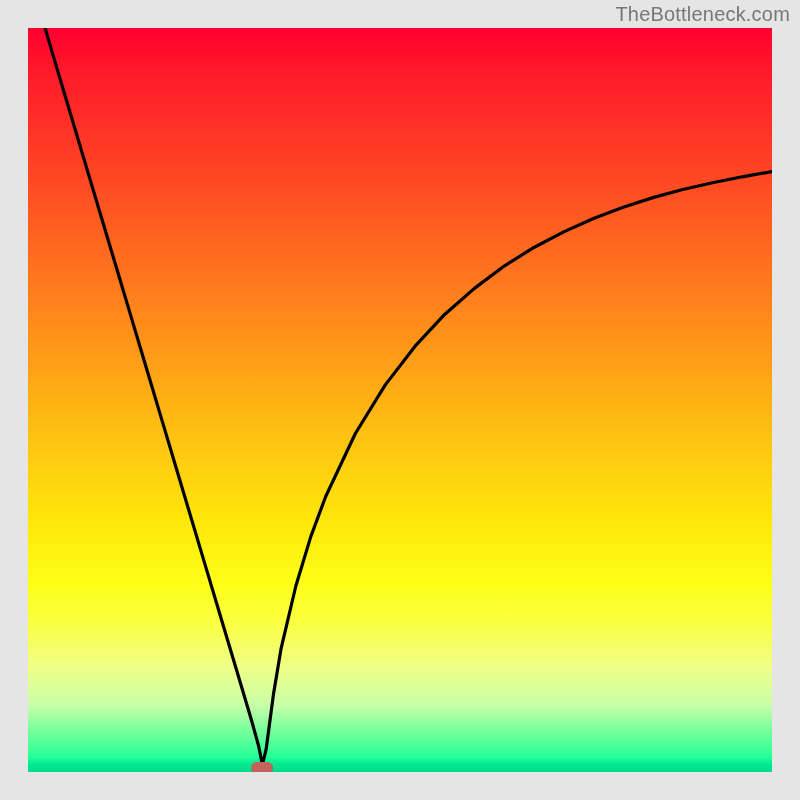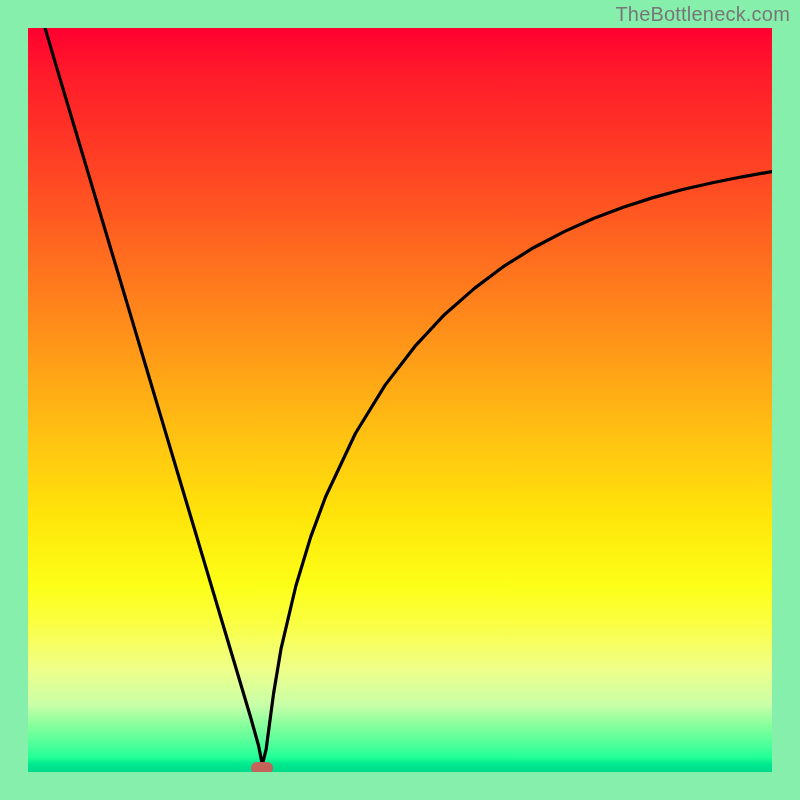--- a/index.html
+++ b/index.html
@@ -15,7 +15,7 @@
     position: relative;
     width: 800px;
     height: 800px;
-    background: #86efac;
+    background: #e5e5e5;
   }
   .plot-area {
     position: absolute;

